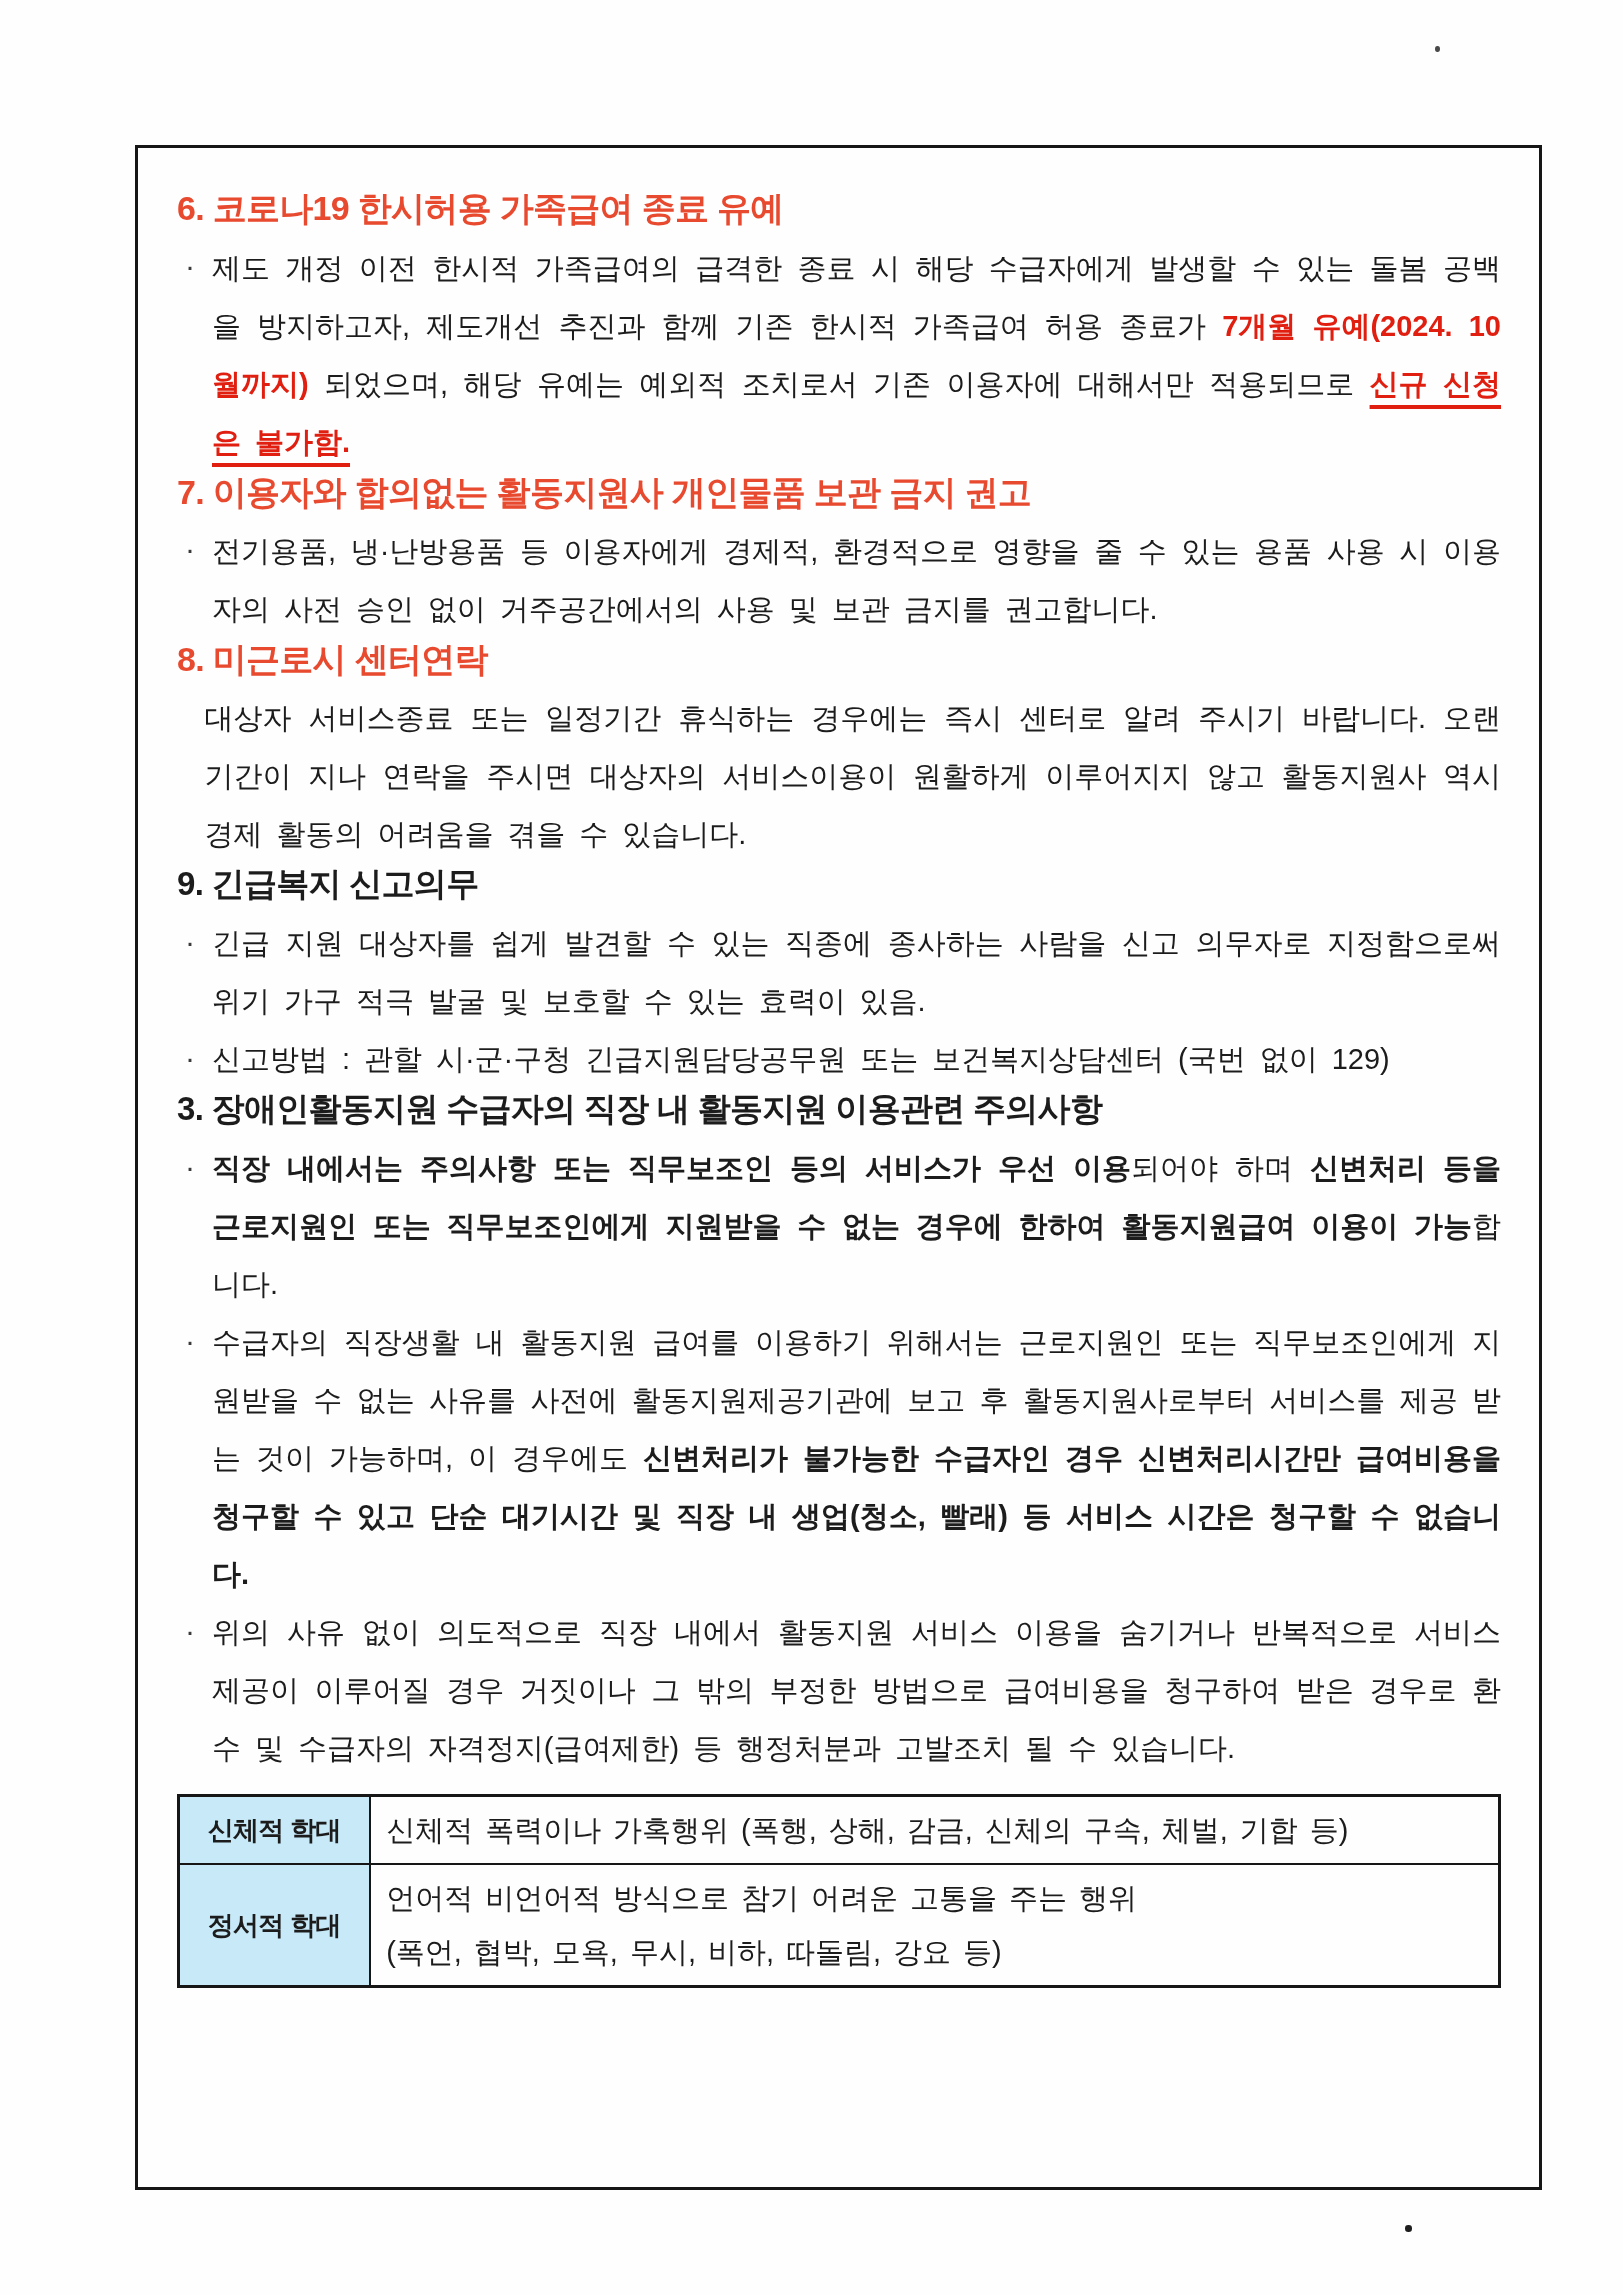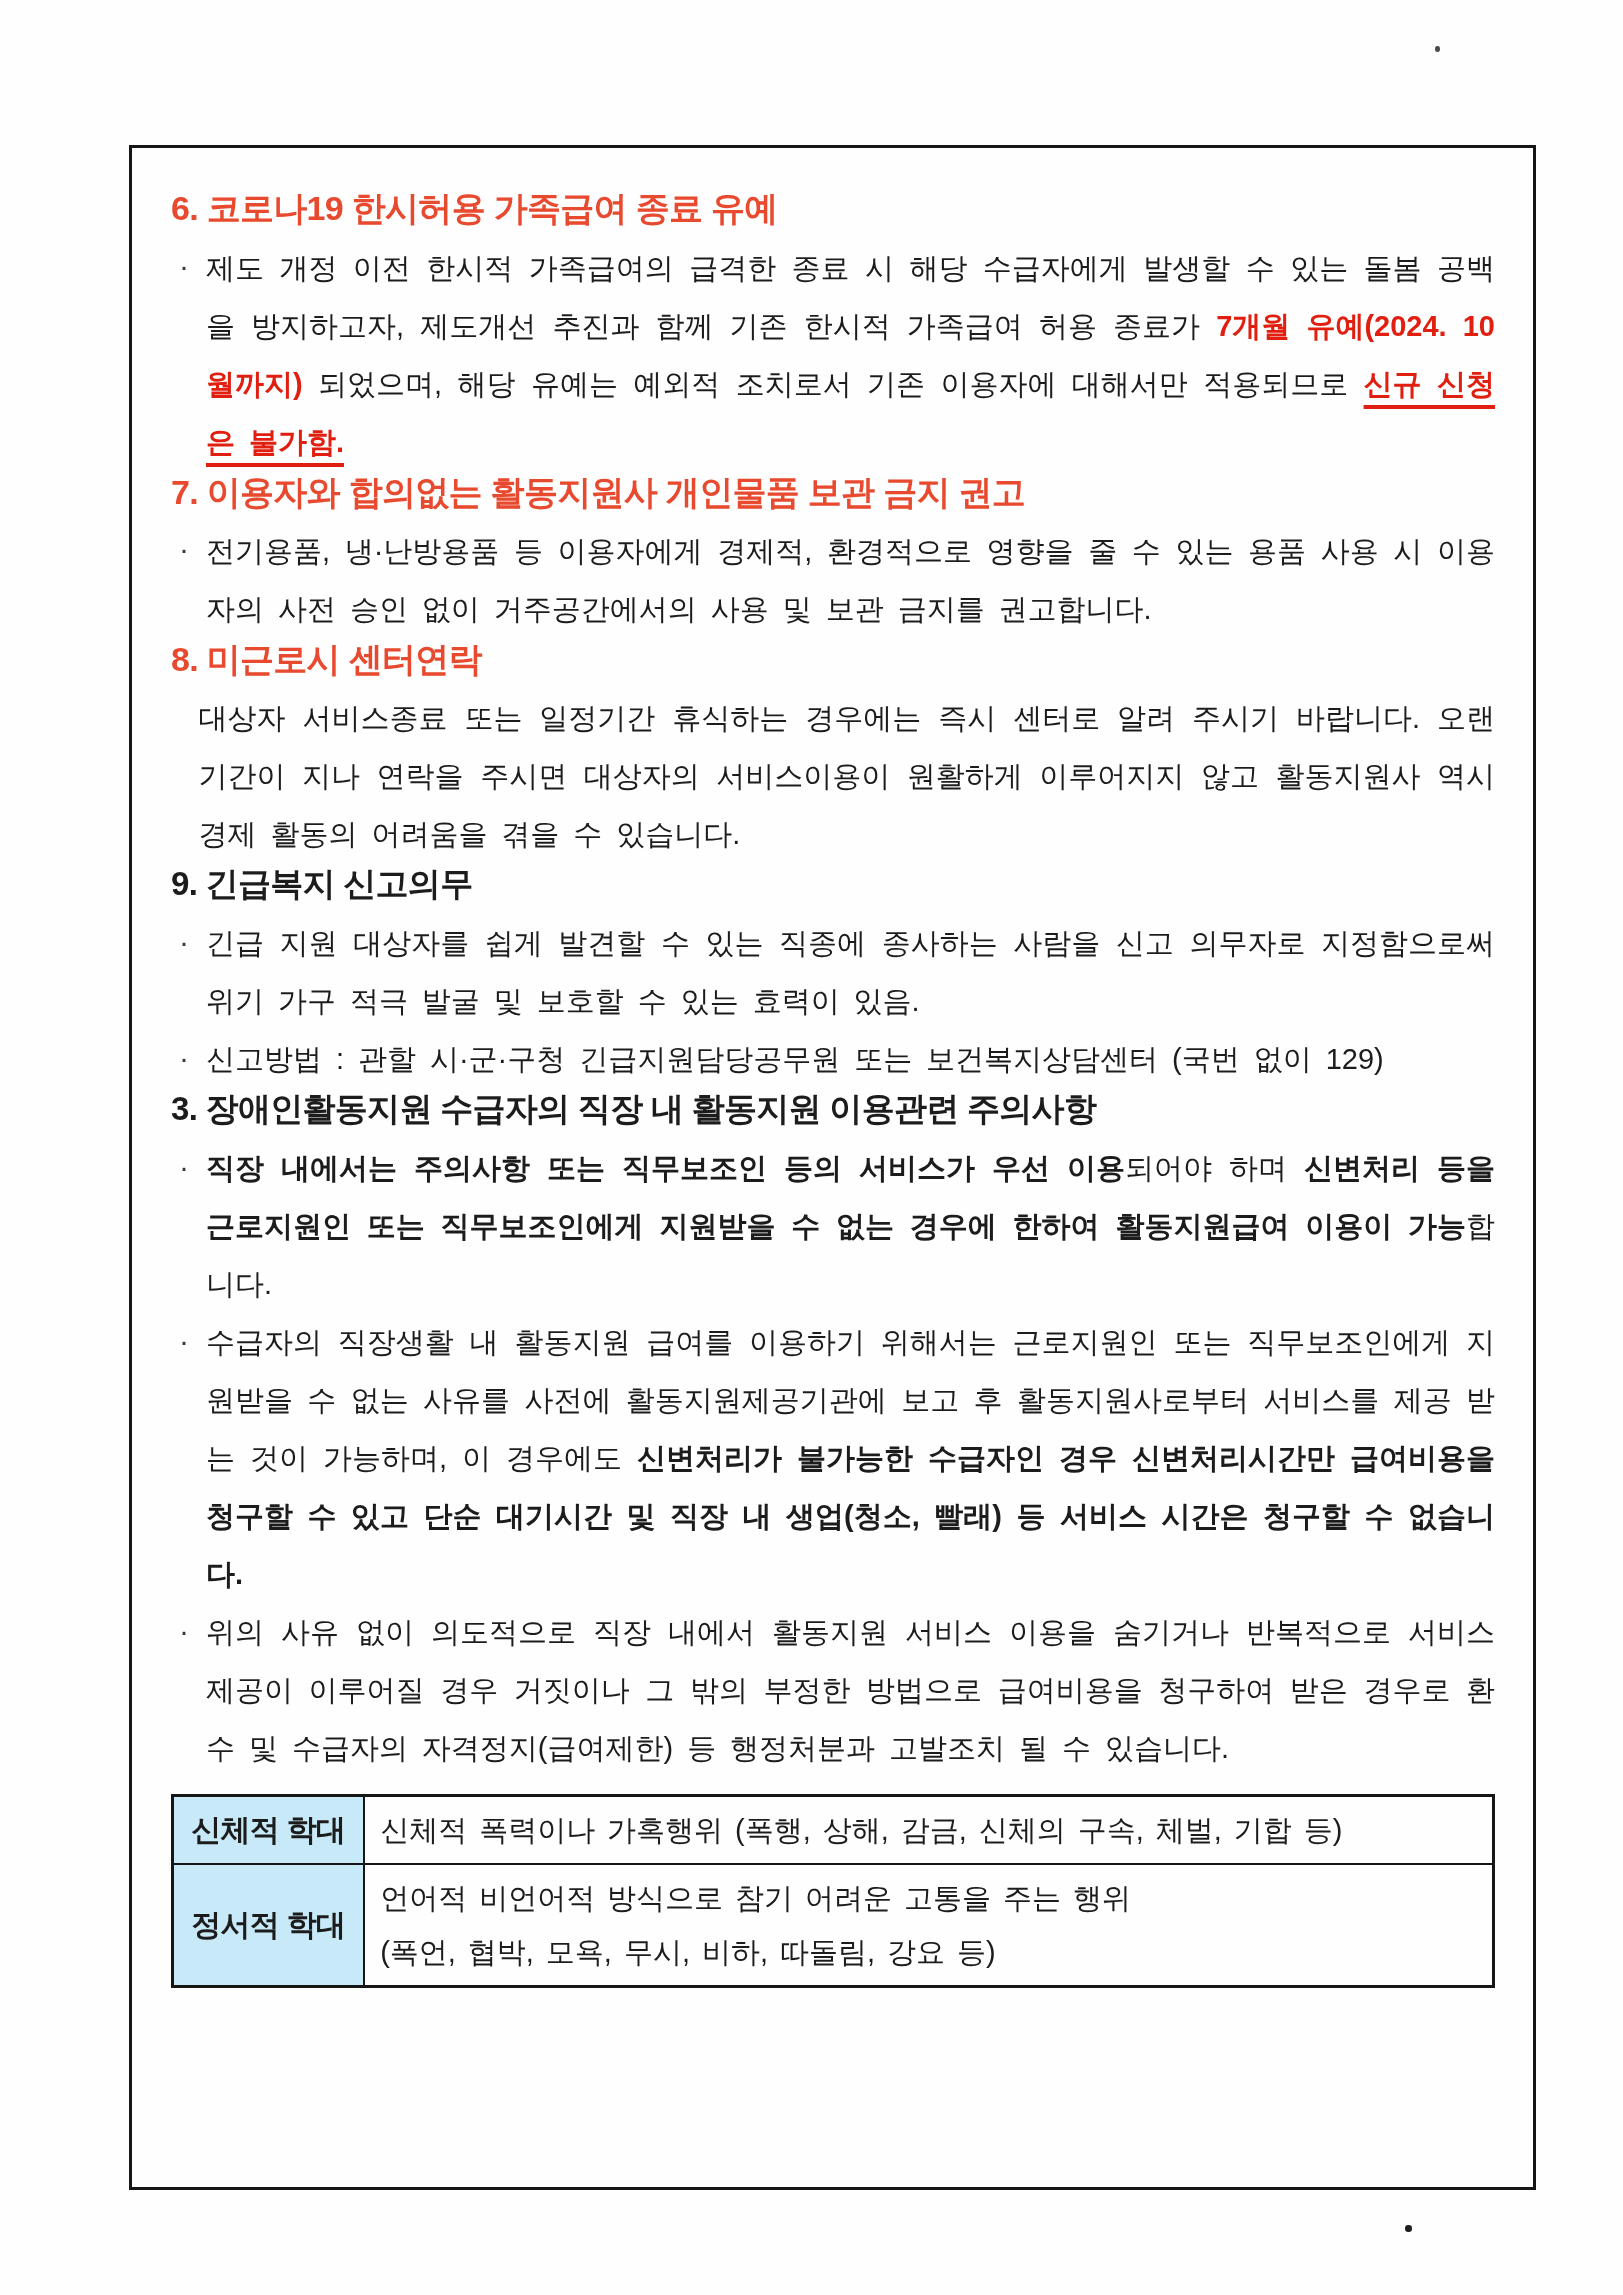--- a/index.html
+++ b/index.html
@@ -5,7 +5,7 @@
   html,body{margin:0;padding:0;background:#ffffff;}
   .page{position:relative;width:1623px;height:2295px;background:#fefefe;
         font-family:"Liberation Sans","DejaVu Sans",sans-serif;color:#1c1c1c;overflow:hidden;}
-  .frame{position:absolute;left:129px;top:145px;width:1407px;height:2045px;
+  .frame{position:absolute;left:135px;top:145px;width:1407px;height:2045px;
          border:3.3px solid var(--frame-border,#161616);box-sizing:border-box;
          padding:25px 38px 0 39px;overflow:hidden;}
   .sec{}

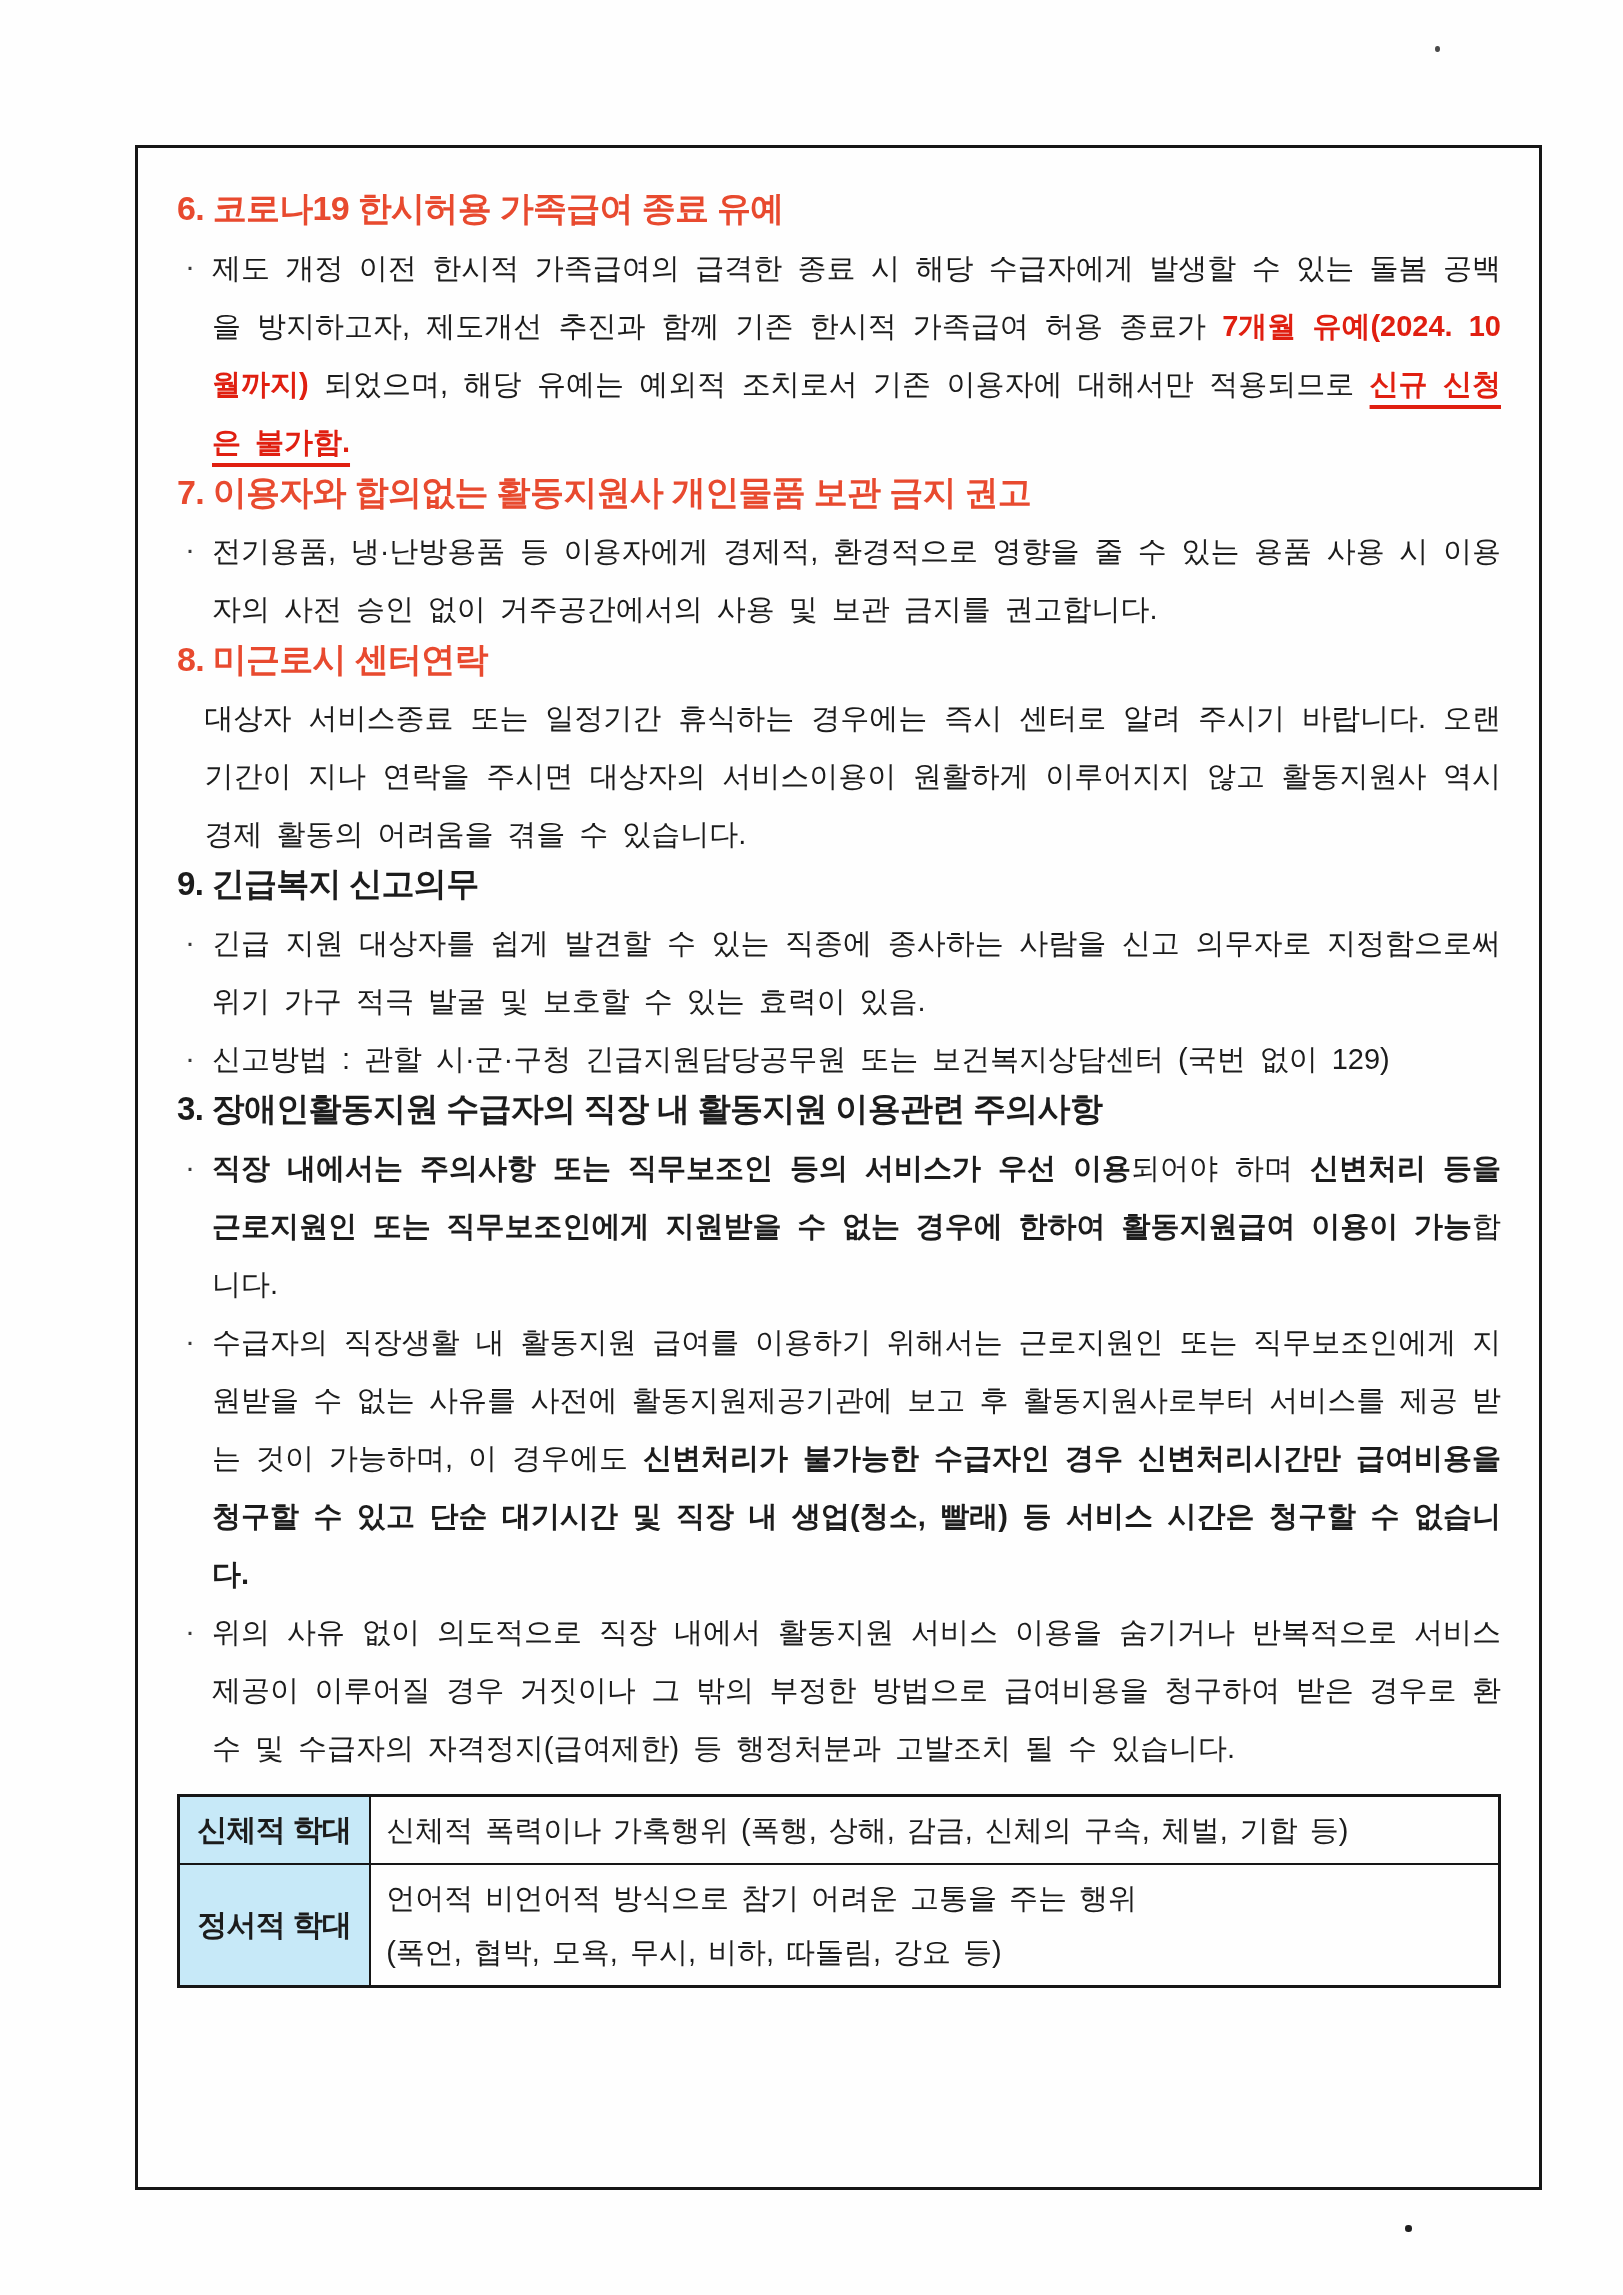--- a/index.html
+++ b/index.html
@@ -26,7 +26,7 @@
               border:3.3px solid #161616;}
   table.abuse col.c1{width:191px;}
   table.abuse td{border:2.6px solid #161616;box-sizing:border-box;}
-  td.label{background:var(--thead-bg,#c7e9f8);font-weight:bold;font-size:30px;
+  td.label{background:var(--thead-bg,#c7e9f8);font-weight:bold;font-size:26px;
            text-align:center;vertical-align:middle;letter-spacing:-0.7px;}
   td.desc{font-size:29px;line-height:54px;padding:5.9px 15.7px;text-align:justify;word-spacing:3.9px;}
   td.desc.lines{white-space:pre-line;text-align:left;}

